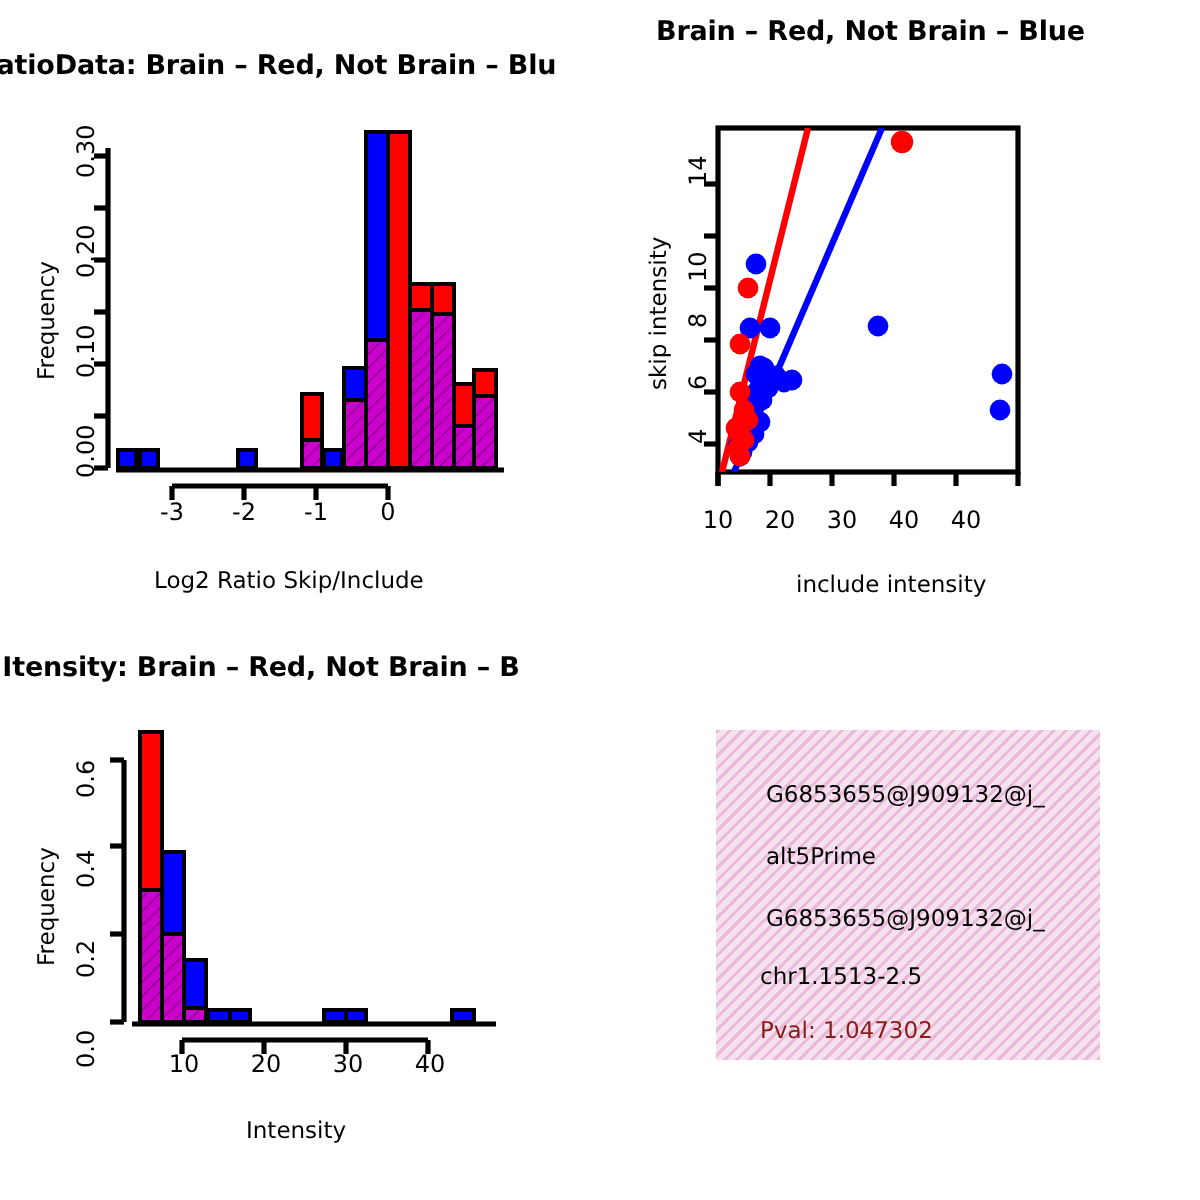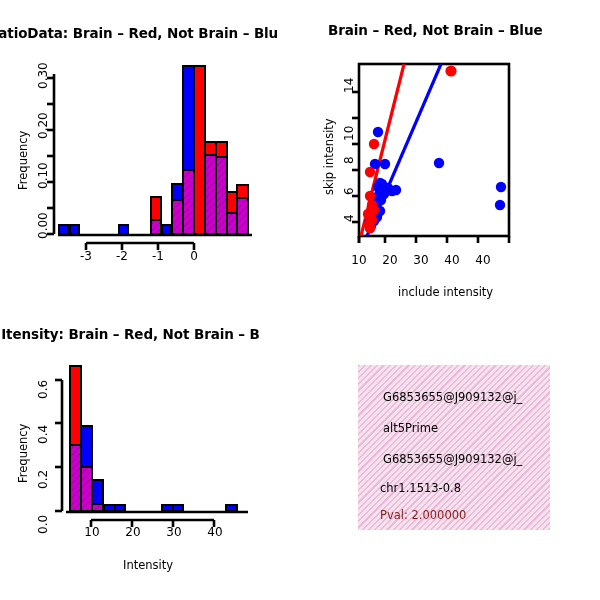--- a/index.html
+++ b/index.html
@@ -114,7 +114,7 @@
 
 <div class="panel" style="left:300px;top:0;width:300px;height:300px;">
 
-  <div class="title" style="left:28px;top:22px;">Brain – Red, Not Brain – Blue</div>
+  <div class="title" style="left:28px;top:8px;">Brain – Red, Not Brain – Blue</div>
 
   <div class="vlabel" style="left:22px;top:195px;">skip intensity</div>
 

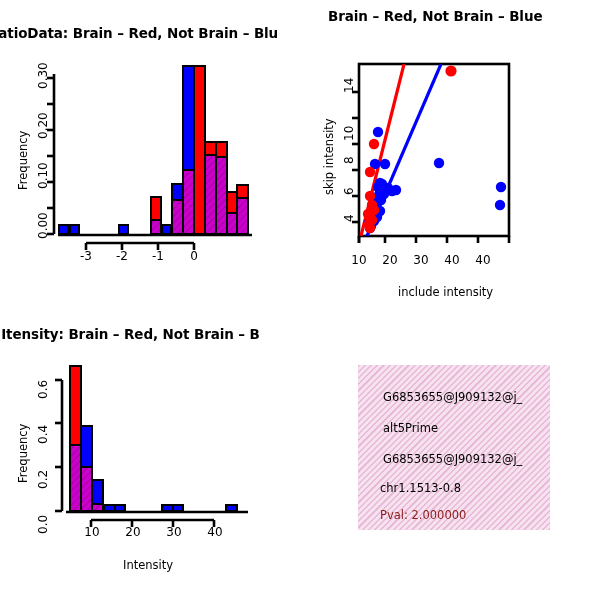--- a/index.html
+++ b/index.html
@@ -46,6 +46,7 @@
 
   <div class="vlabel" style="left:16px;top:190px;">Frequency</div>
 
+  <div class="axlabel" style="left:77px;top:283px;">Log2 Ratio Skip/Include</div>
 
   <div class="vticklab" style="left:36px;top:239px;">0.00</div>
   <div class="vticklab" style="left:36px;top:189px;">0.10</div>

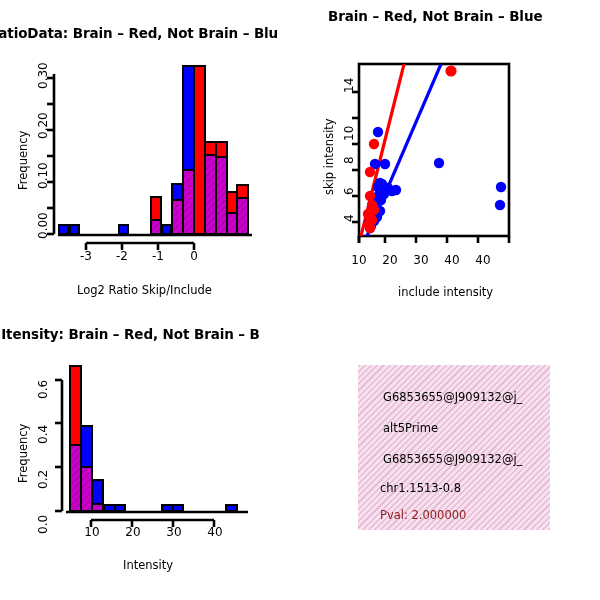--- a/index.html
+++ b/index.html
@@ -279,7 +279,7 @@
     <div class="infoline" style="left:25px;top:25px;">G6853655@J909132@j_</div>
     <div class="infoline" style="left:25px;top:56px;">alt5Prime</div>
     <div class="infoline" style="left:25px;top:87px;">G6853655@J909132@j_</div>
-    <div class="infoline" style="left:22px;top:116px;">chr1.1513-0.8</div>
+    <div class="infoline" style="left:22px;top:116px;">chr1.1513-2.5</div>
     <div class="infoline pval" style="left:22px;top:143px;">Pval: 2.000000</div>
   </div>
 </div>

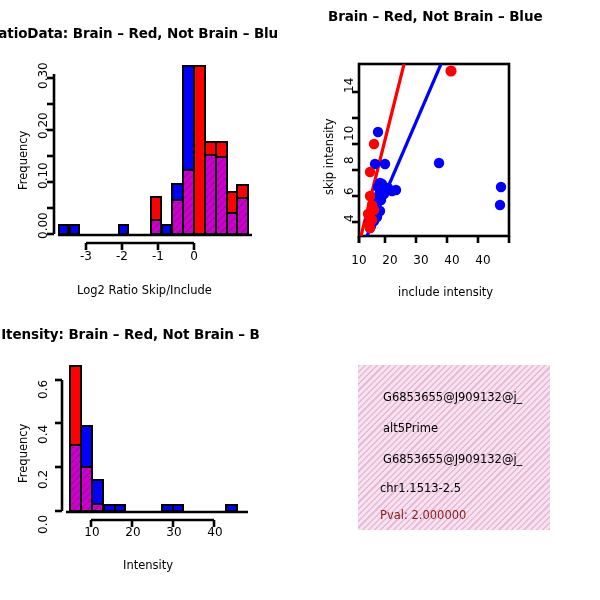--- a/index.html
+++ b/index.html
@@ -280,7 +280,7 @@
     <div class="infoline" style="left:25px;top:56px;">alt5Prime</div>
     <div class="infoline" style="left:25px;top:87px;">G6853655@J909132@j_</div>
     <div class="infoline" style="left:22px;top:116px;">chr1.1513-2.5</div>
-    <div class="infoline pval" style="left:22px;top:143px;">Pval: 2.000000</div>
+    <div class="infoline pval" style="left:22px;top:143px;">Pval: 1.047302</div>
   </div>
 </div>
 

